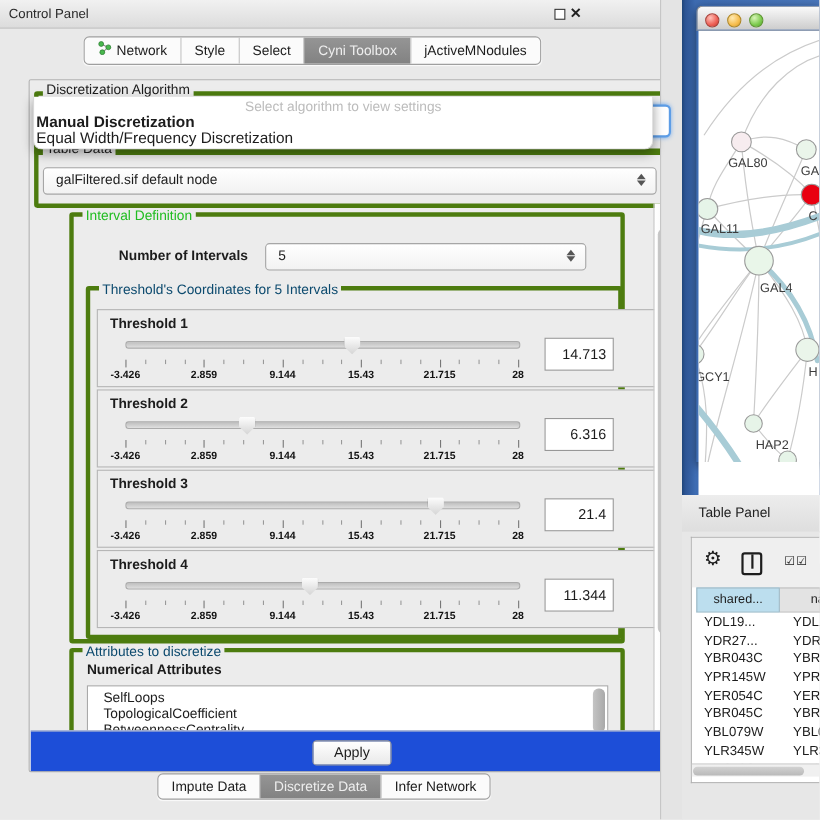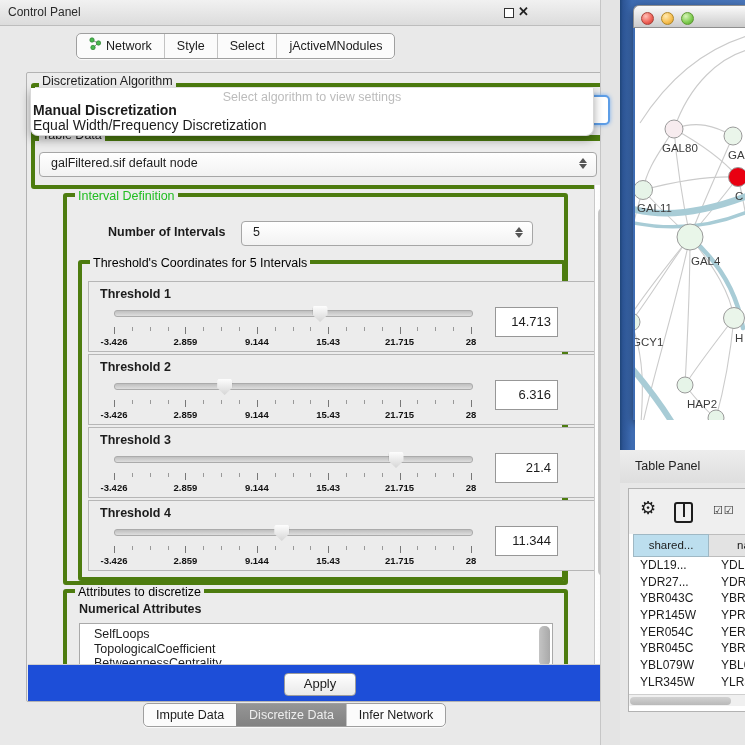--- a/index.html
+++ b/index.html
@@ -163,6 +163,9 @@
       </div>
     <div class="seg">
       <span>Select</span>
+      </div>
+    <div class="seg sel">
+      <span>Cyni Toolbox</span>
       </div>
     <div class="seg">
       <span>jActiveMNodules</span>

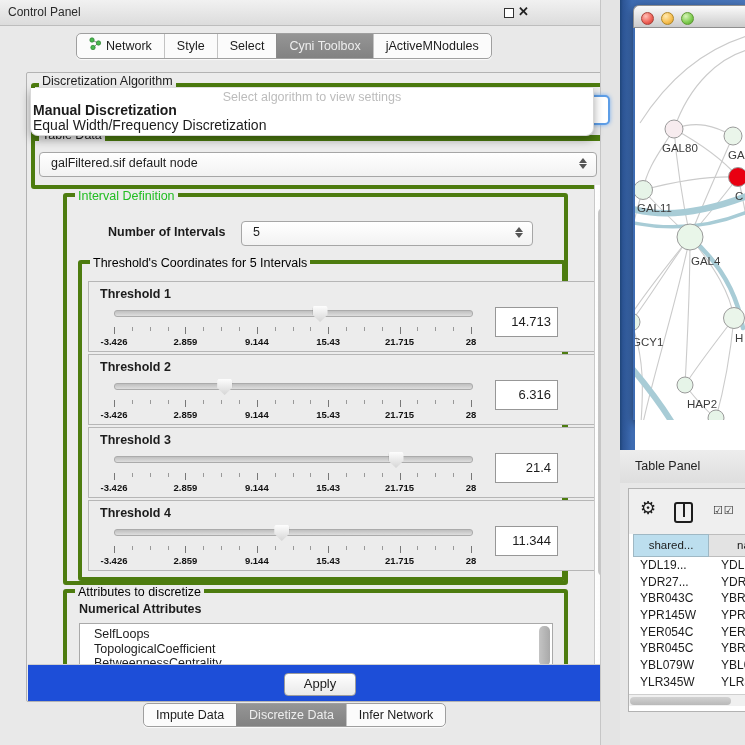--- a/index.html
+++ b/index.html
@@ -61,7 +61,7 @@
   .vsb .thumb{position:absolute;left:3px;top:23px;width:10px;height:368px;border-radius:6px;
       background:linear-gradient(90deg,#c9c9c9,#adadad);}
   .grp-green>.gtitle{color:#21bd21;}
-  .grp-blue>.gtitle{color:#000000;}
+  .grp-blue>.gtitle{color:#0c4a6e;}
 
   
   .thr-row{position:absolute;left:6px;width:466px;height:69px;border:1px solid #b6b6b6;background:#ececec;padding-left:48px;}

